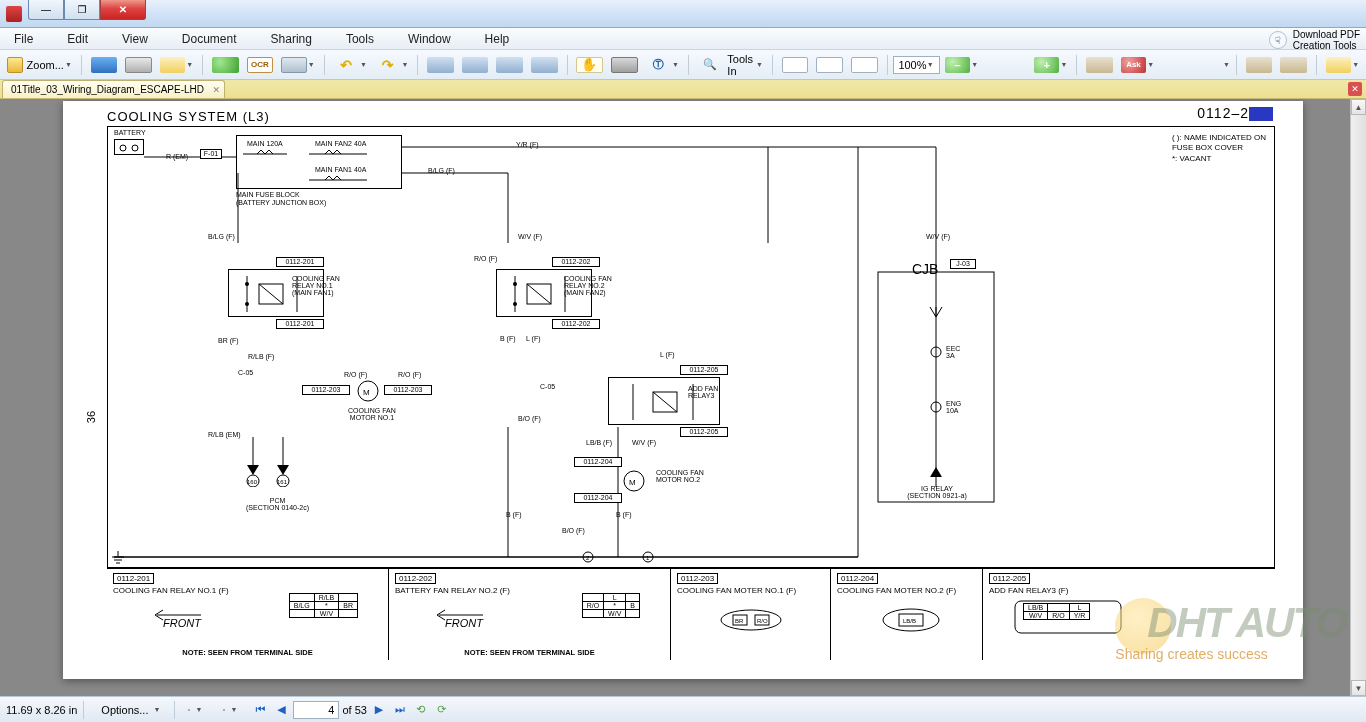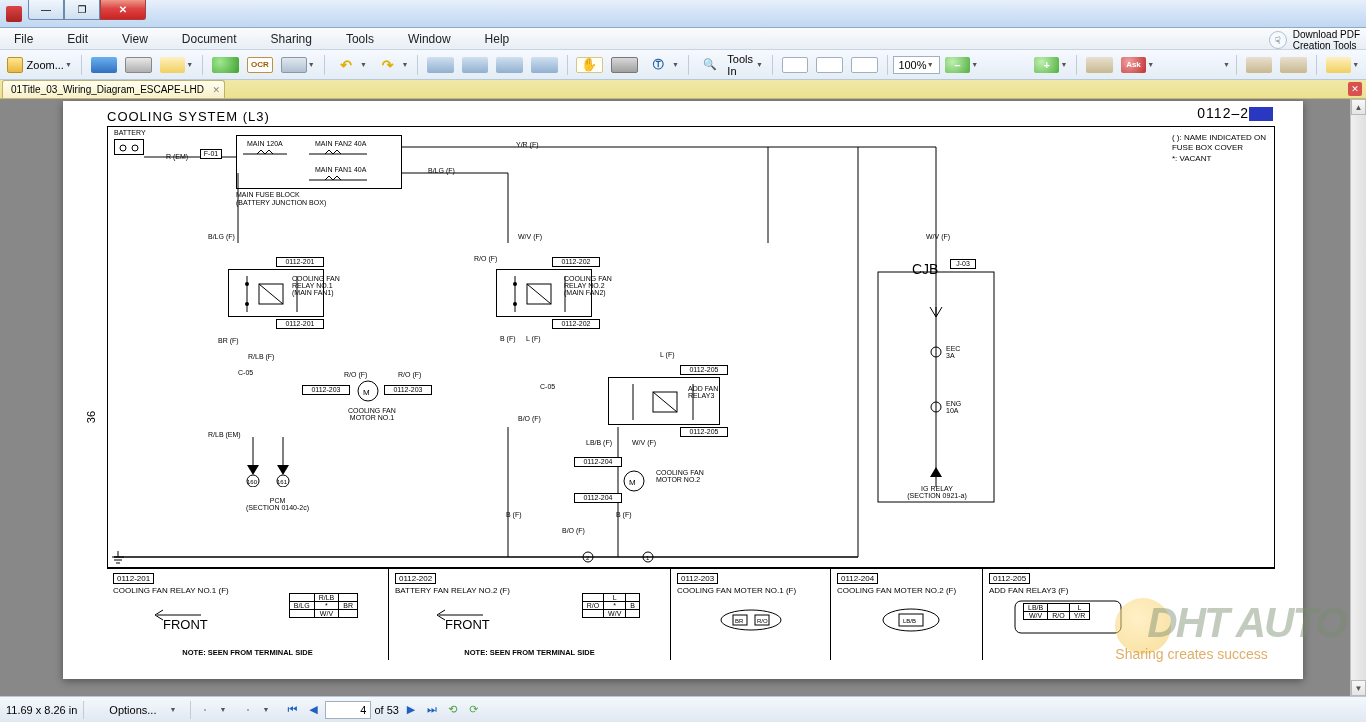--- a/index.html
+++ b/index.html
@@ -78,7 +78,7 @@
 .conn-cell .pintbl { border: 1px solid #000; font-size: 7px; border-collapse: collapse; position:absolute; }
 .conn-cell .pintbl td { border: 1px solid #000; padding: 0 4px; text-align:center; }
 .conn-cell .note { position: absolute; bottom: 3px; left: 50%; transform: translateX(-50%); font-size: 7.5px; font-weight: bold; }
-.conn-cell .front { position: absolute; font-size: 13px; }
+.conn-cell .front { position: absolute; font-size: 11px; font-style: italic; }
 .conn-svg { position:absolute; }
 
 

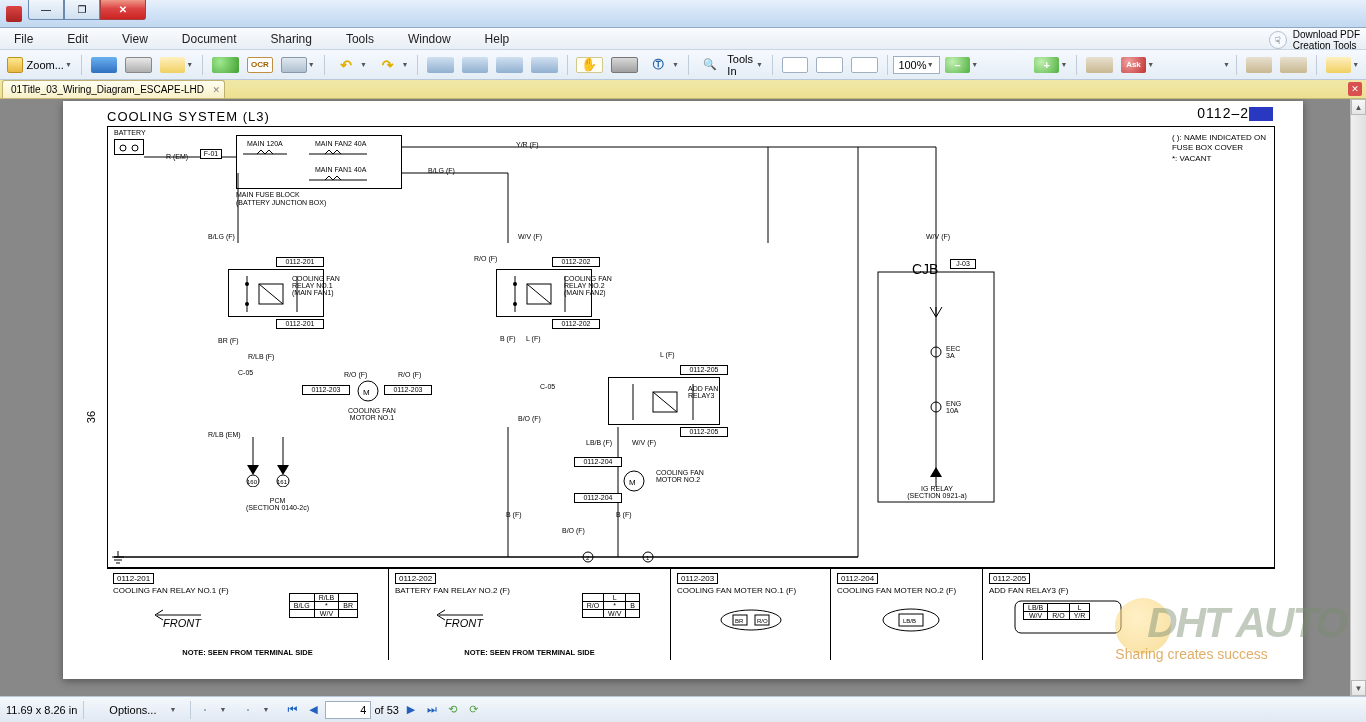--- a/index.html
+++ b/index.html
@@ -83,7 +83,7 @@
 
 
 .statusbar { height: 26px; background: linear-gradient(#f4f8fc, #e0e8f2); border-top: 1px solid #b8c8d8; display: flex; align-items: center; padding: 0 6px; font-size: 11px; gap: 6px; }
-.statusbar .sbtn { height: 20px; padding: 0 6px; display: flex; align-items: center; gap: 12px; border: 1px solid transparent; }
+.statusbar .sbtn { height: 20px; padding: 0 6px; display: flex; align-items: center; gap: 4px; border: 1px solid transparent; }
 .statusbar .sep { width: 1px; height: 18px; background: #c0ccd8; }
 .statusbar .nav-input { width: 46px; height: 18px; border: 1px solid #a0b0c0; text-align: right; padding: 0 4px; font-size: 11px; }
 .statusbar .navbtn { width: 18px; height: 18px; display: flex; align-items: center; justify-content: center; color: #2060c0; font-size: 11px; }

